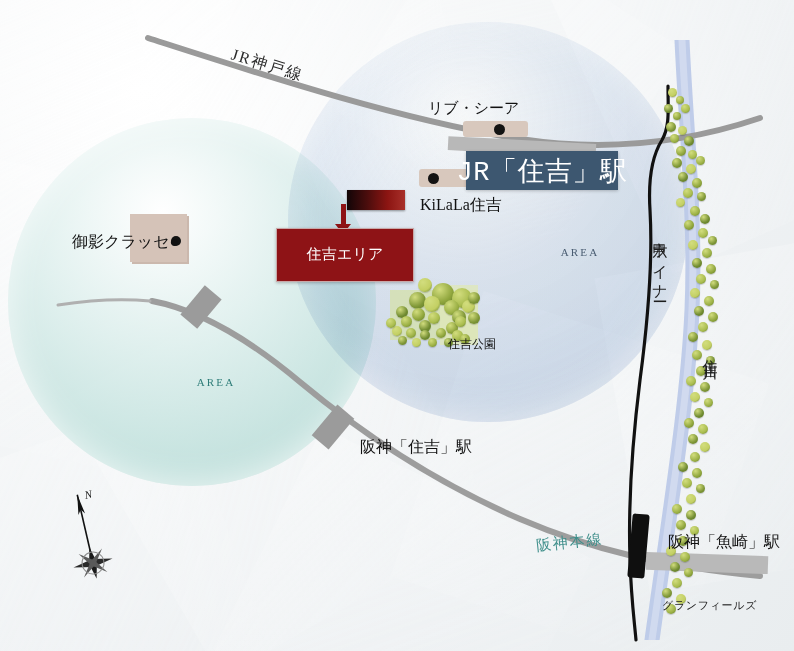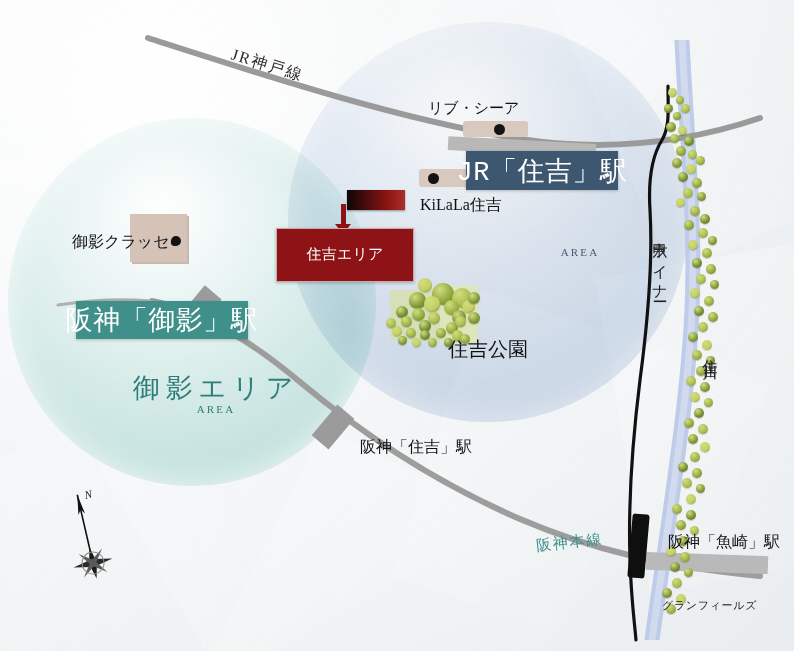--- a/index.html
+++ b/index.html
@@ -305,7 +305,6 @@
   </div>
 
   <div class="station-box" id="box-jr-sumiyoshi">JR「住吉」駅</div>
-  <div class="station-box" id="box-hanshin-mikage">阪神「御影」駅</div>
 
   <div class="area-name" id="area-mikage">
     <div class="jp-name">御影エリア</div>

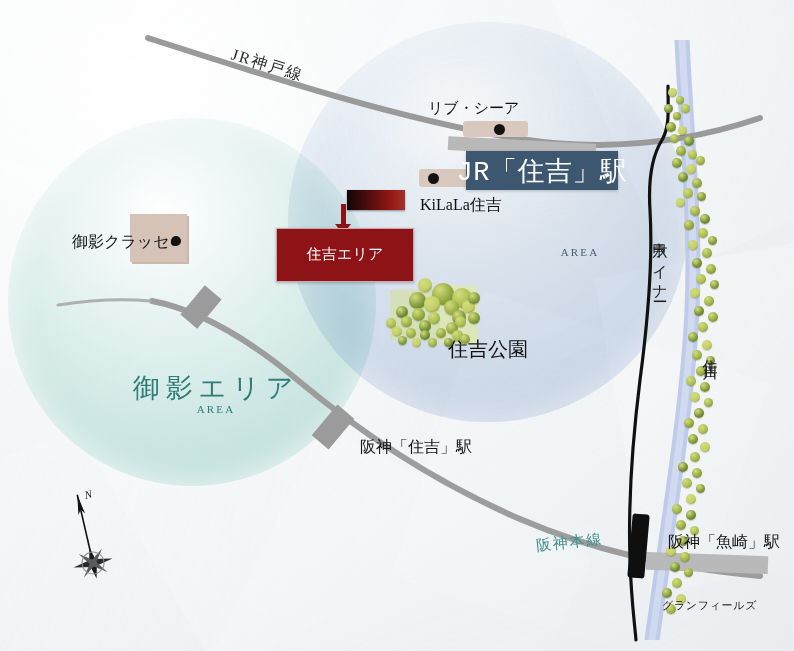--- a/index.html
+++ b/index.html
@@ -130,7 +130,7 @@
   #lbl-riv-shea{left:428px;top:99px;font-size:15px;}
   #lbl-kilala{left:420px;top:195px;font-size:16px;}
   #lbl-mikage-classe{left:72px;top:232px;font-size:16px;}
-  #lbl-sumiyoshi-park{left:448px;top:336px;font-size:20px;}
+  #lbl-sumiyoshi-park{left:448px;top:336px;font-size:12px;}
   #lbl-hanshin-sumiyoshi{left:360px;top:437px;font-size:16px;}
   #lbl-hanshin-uozaki{left:668px;top:532px;font-size:16px;}
 

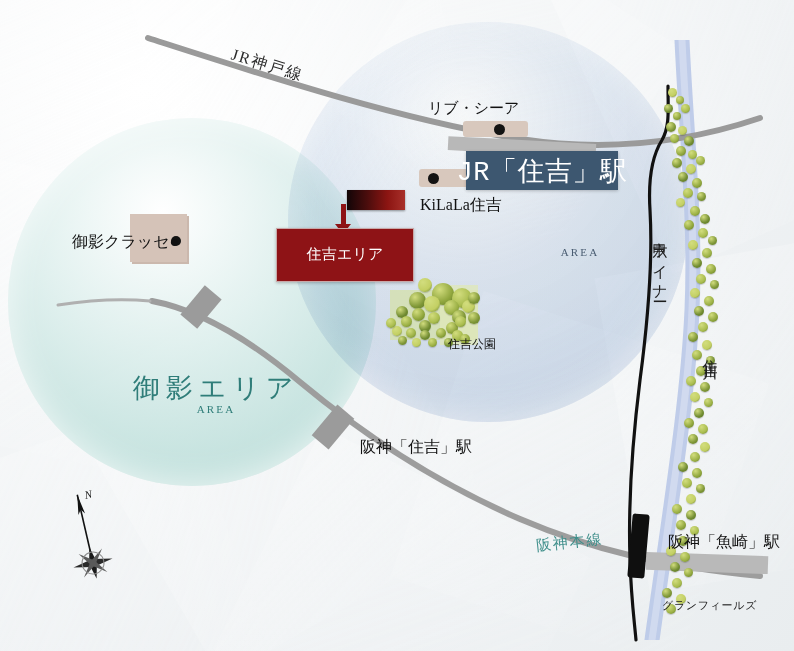--- a/index.html
+++ b/index.html
@@ -307,7 +307,6 @@
   <div class="station-box" id="box-jr-sumiyoshi">JR「住吉」駅</div>
 
   <div class="area-name" id="area-mikage">
-    <div class="jp-name">御影エリア</div>
     <div class="en-sub">AREA</div>
   </div>
   <div class="area-name" id="area-sumiyoshi">

